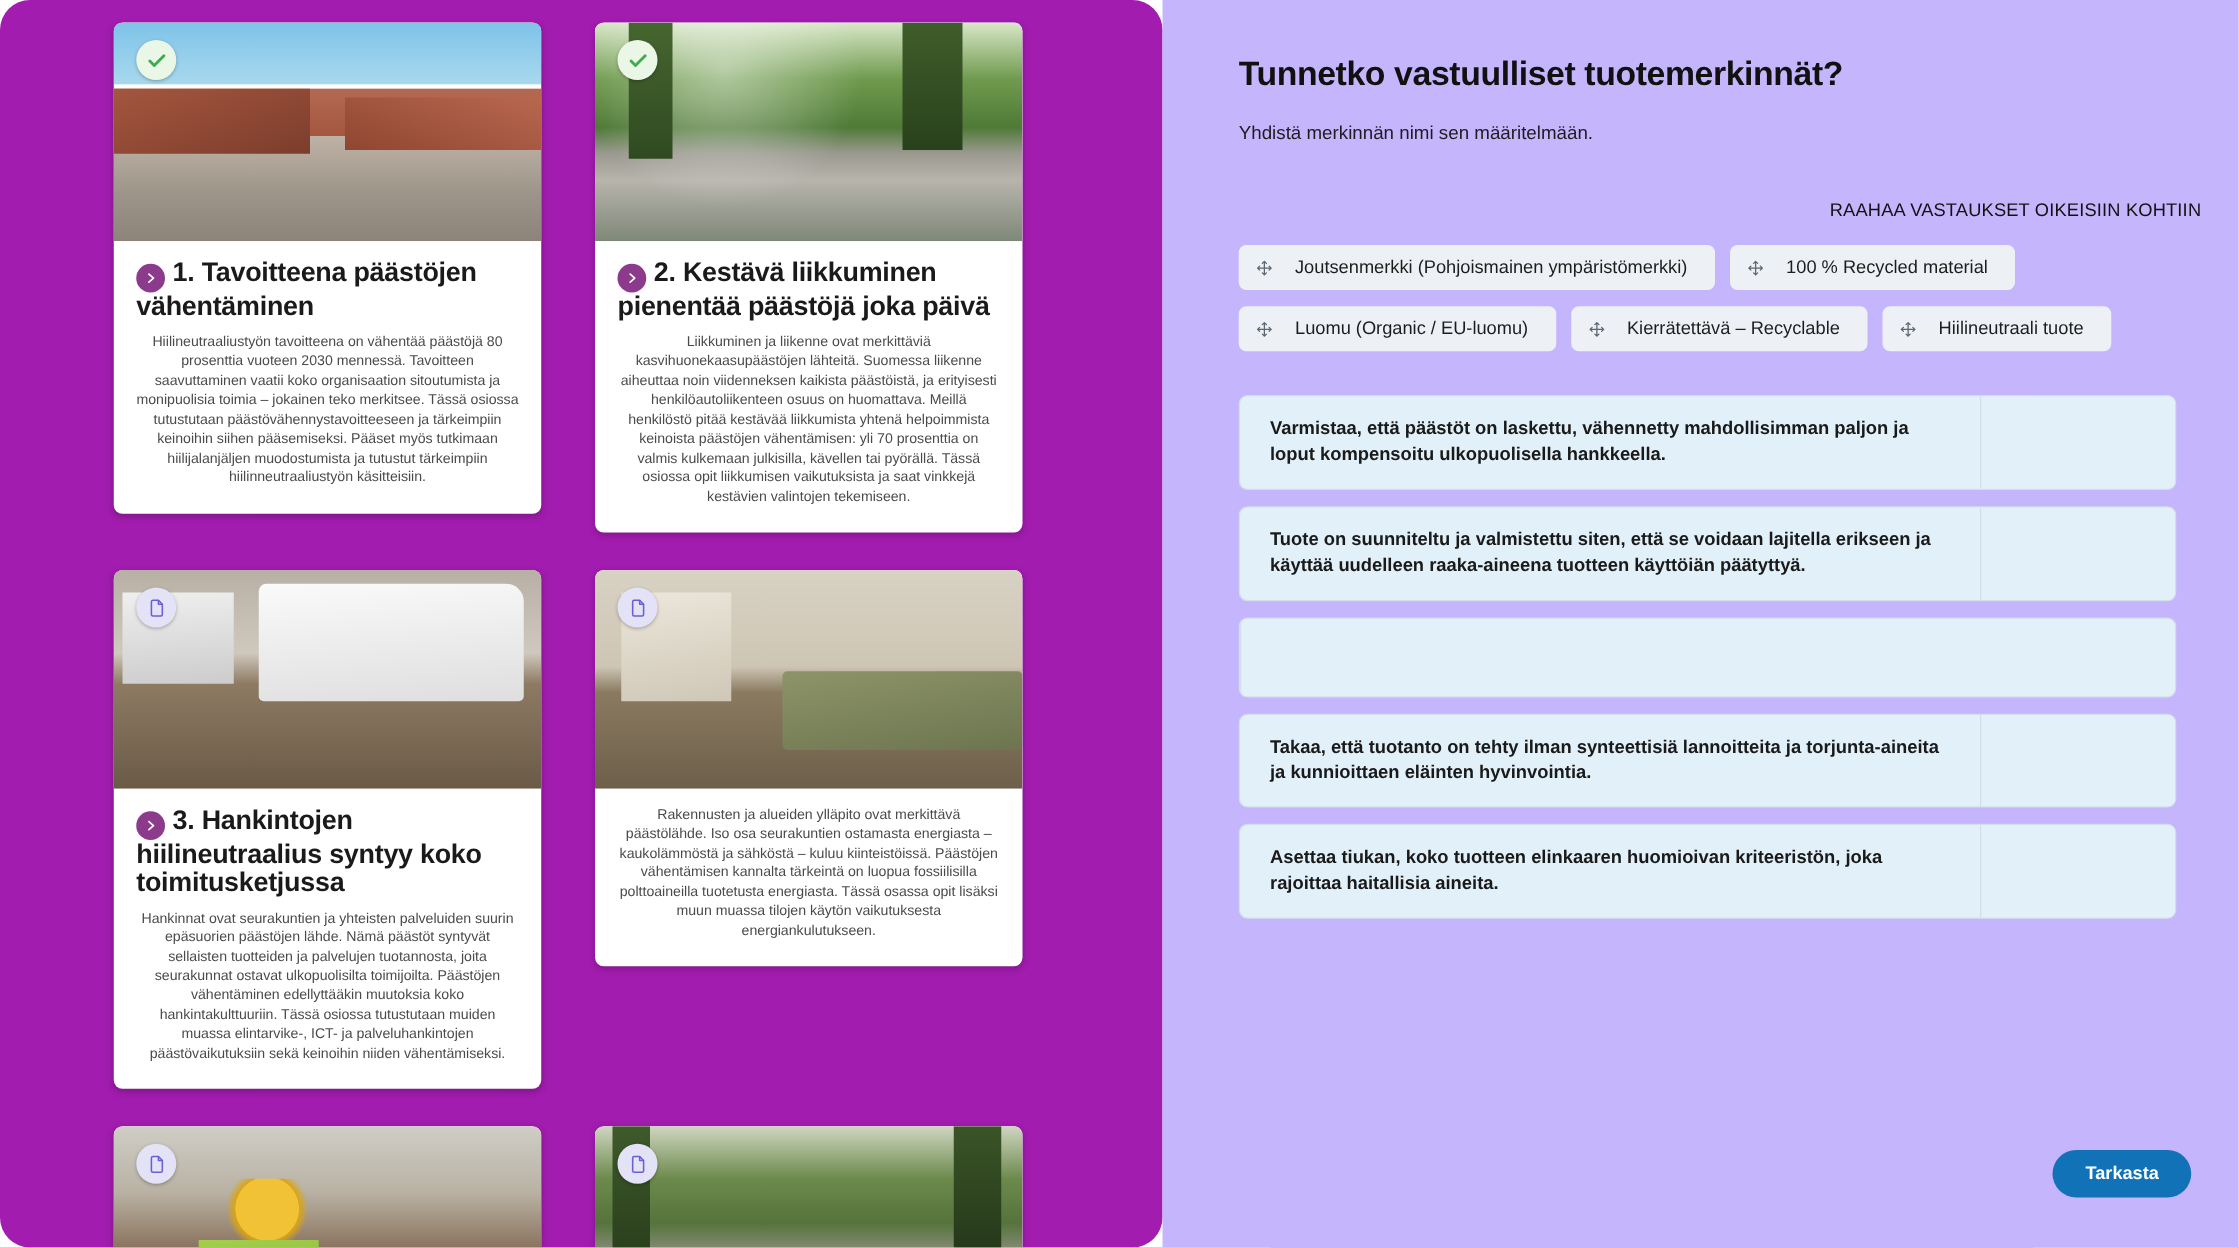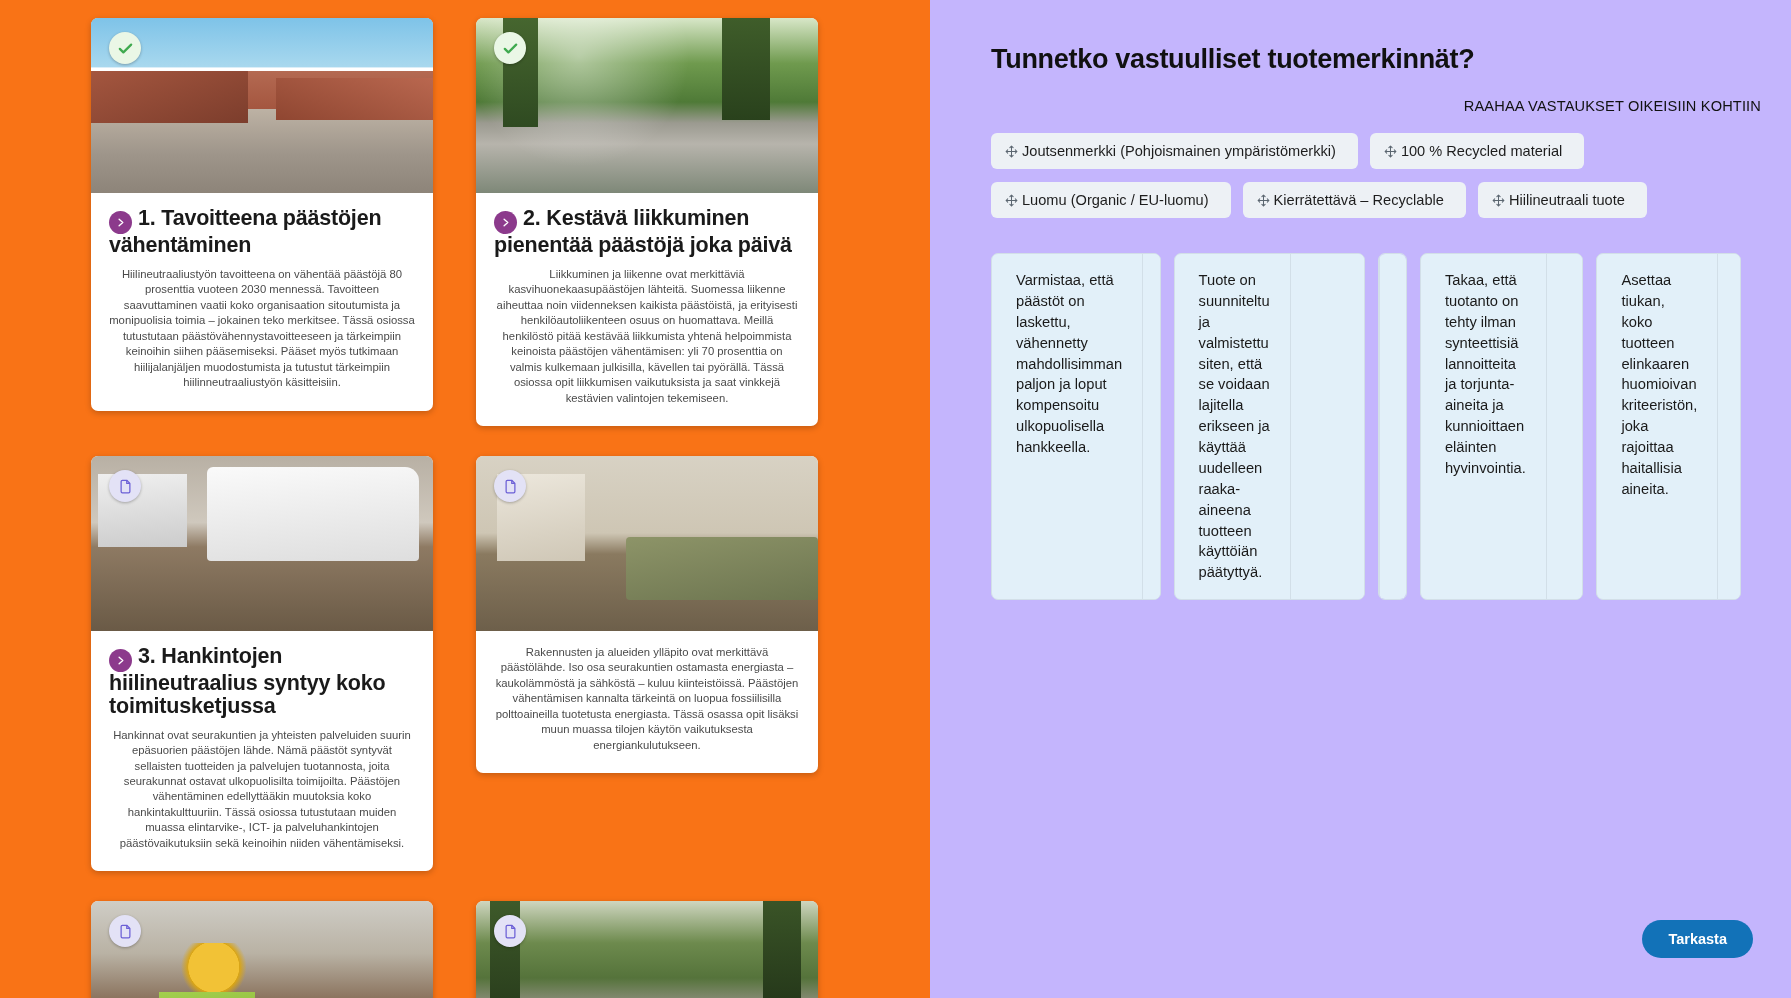--- a/index.html
+++ b/index.html
@@ -364,6 +364,7 @@
   <div class="right-pane">
 
     <h1 class="quiz-title">Tunnetko vastuulliset tuotemerkinnät?</h1>
+    <p class="quiz-sub">Yhdistä merkinnän nimi sen määritelmään.</p>
     <div class="quiz-instr">RAAHAA VASTAUKSET OIKEISIIN KOHTIIN</div>
 
     <div class="chip-tray">

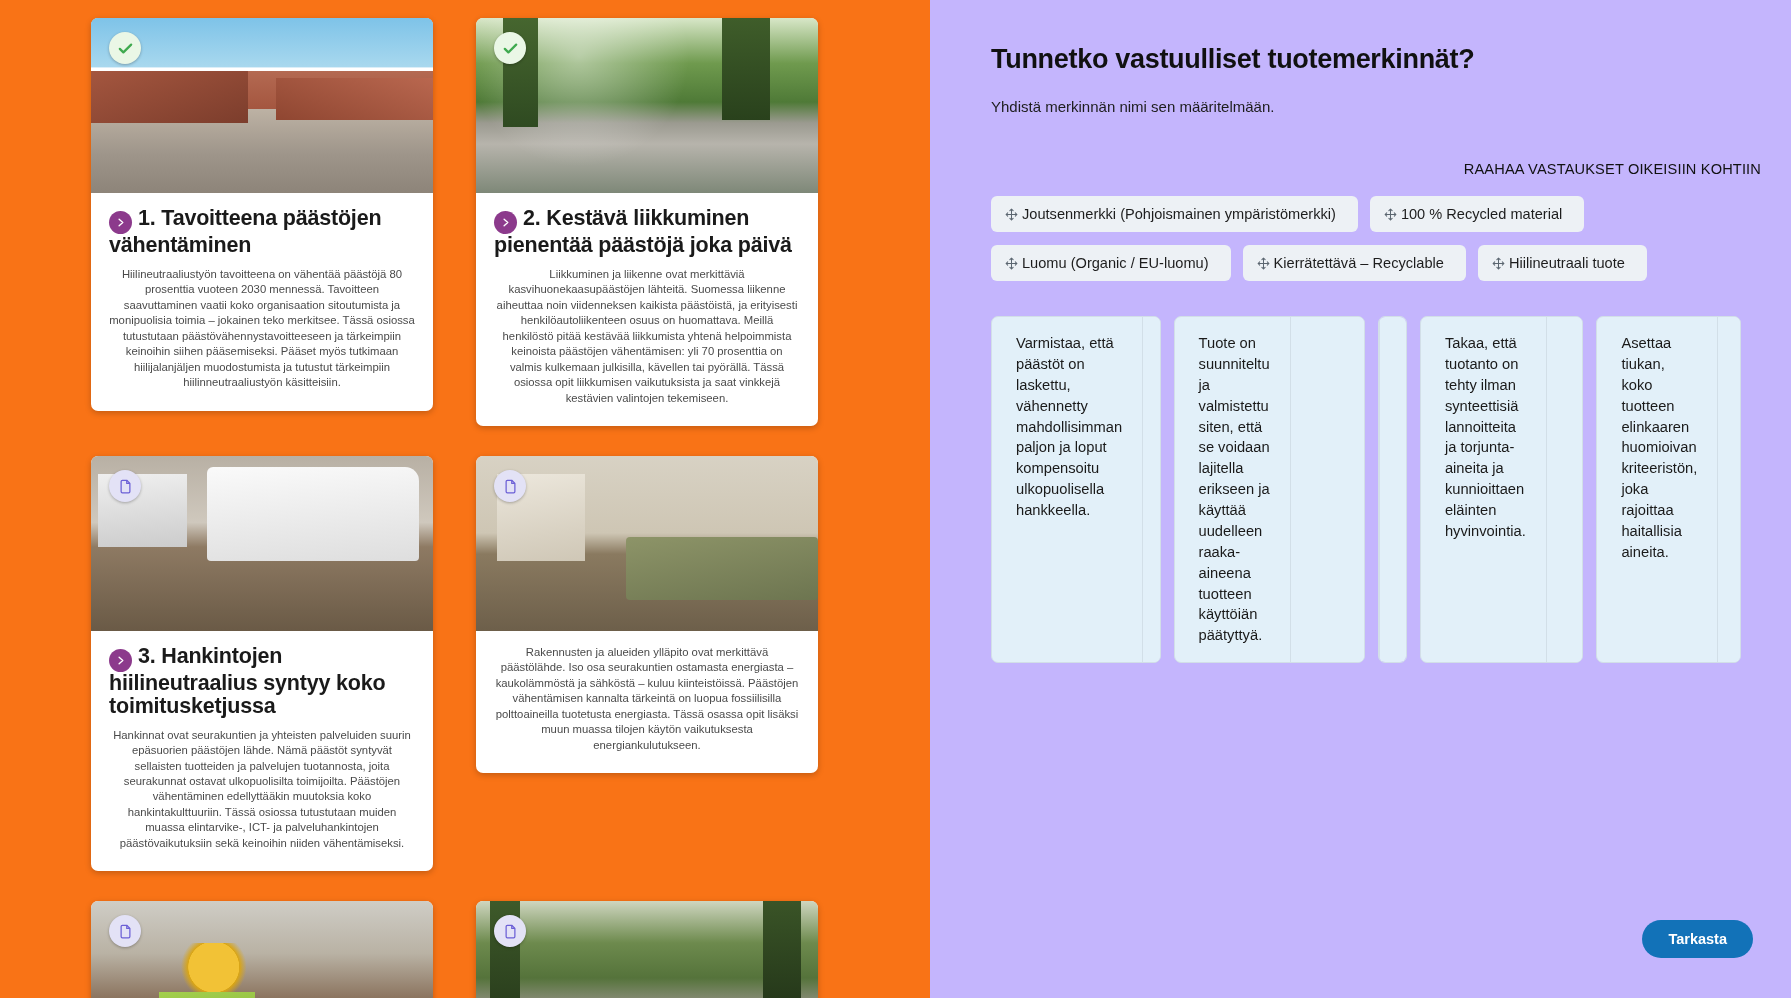--- a/index.html
+++ b/index.html
@@ -19,10 +19,11 @@
   .left-pane {
     width: 930px;
     height: 998px;
-    background: #f97316;
+    background: #a21caf;
     position: relative;
     overflow: hidden;
     padding: 18px 0 0 0;
+    border-radius: 24px;
   }
   .card-grid {
     display: grid;

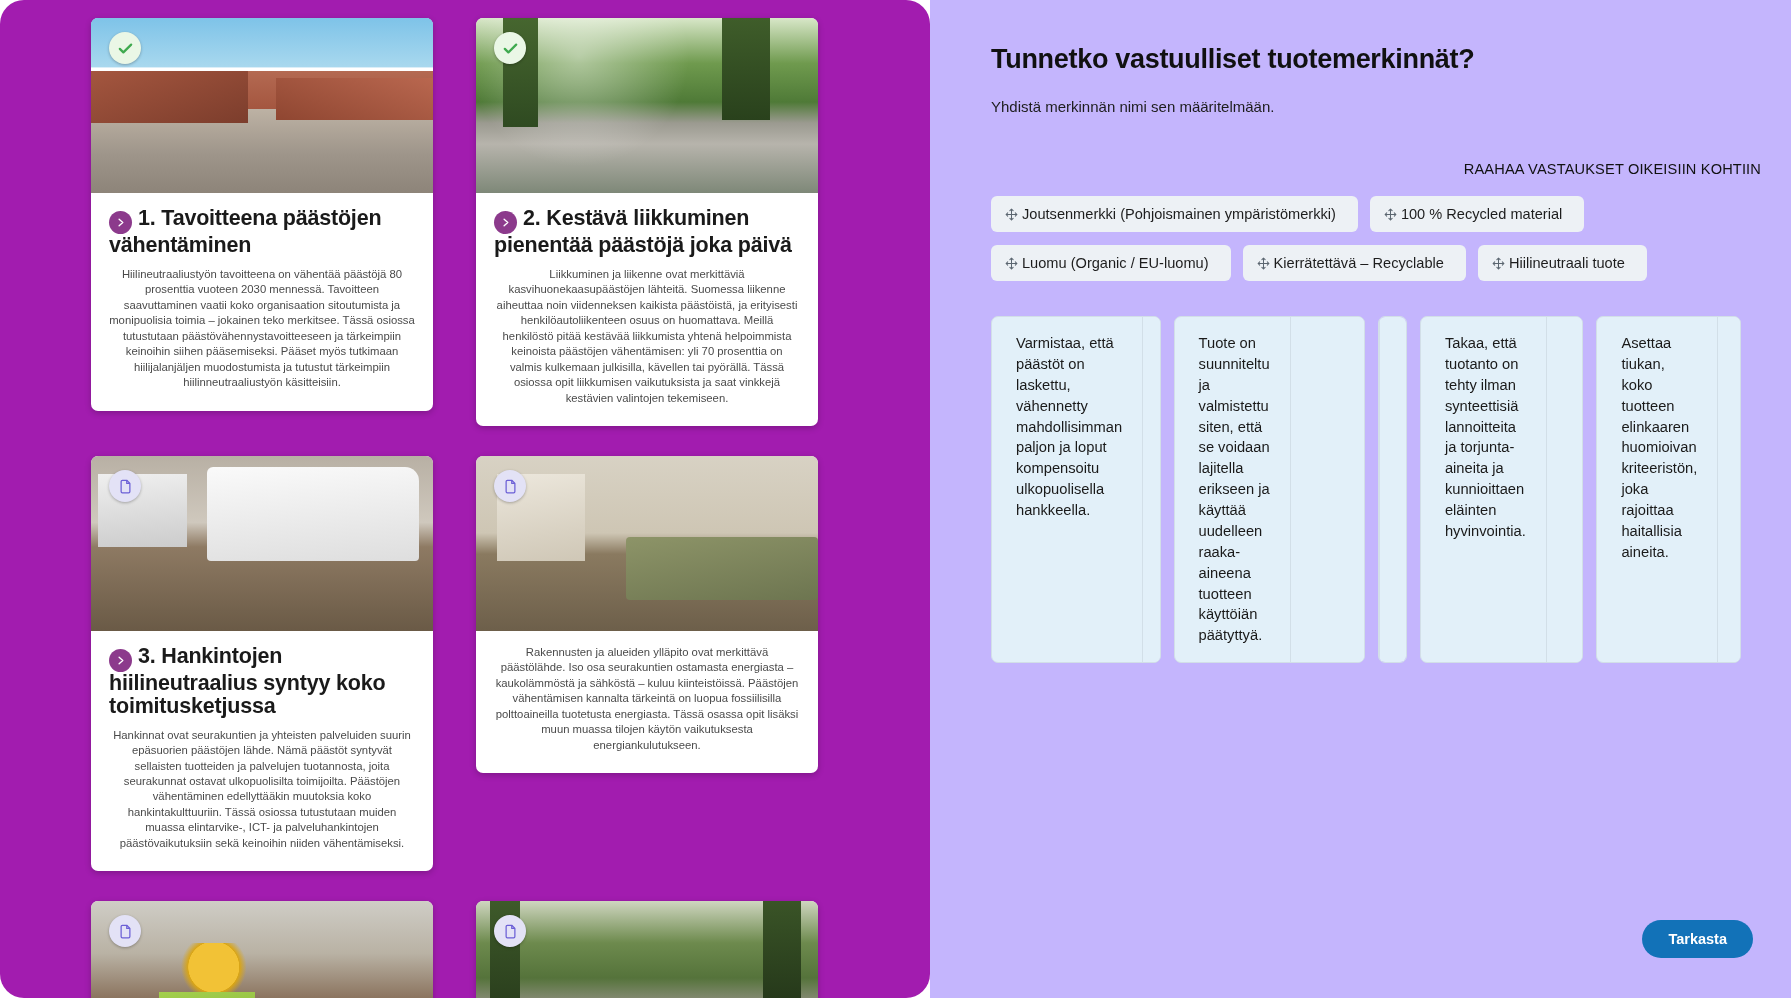--- a/index.html
+++ b/index.html
@@ -208,7 +208,7 @@
     padding: 10px 22px 10px 14px;
     display: inline-flex;
     align-items: center;
-    gap: 4px;
+    gap: 18px;
     font-size: 14.6px;
     color: #1d1d1d;
     cursor: move;

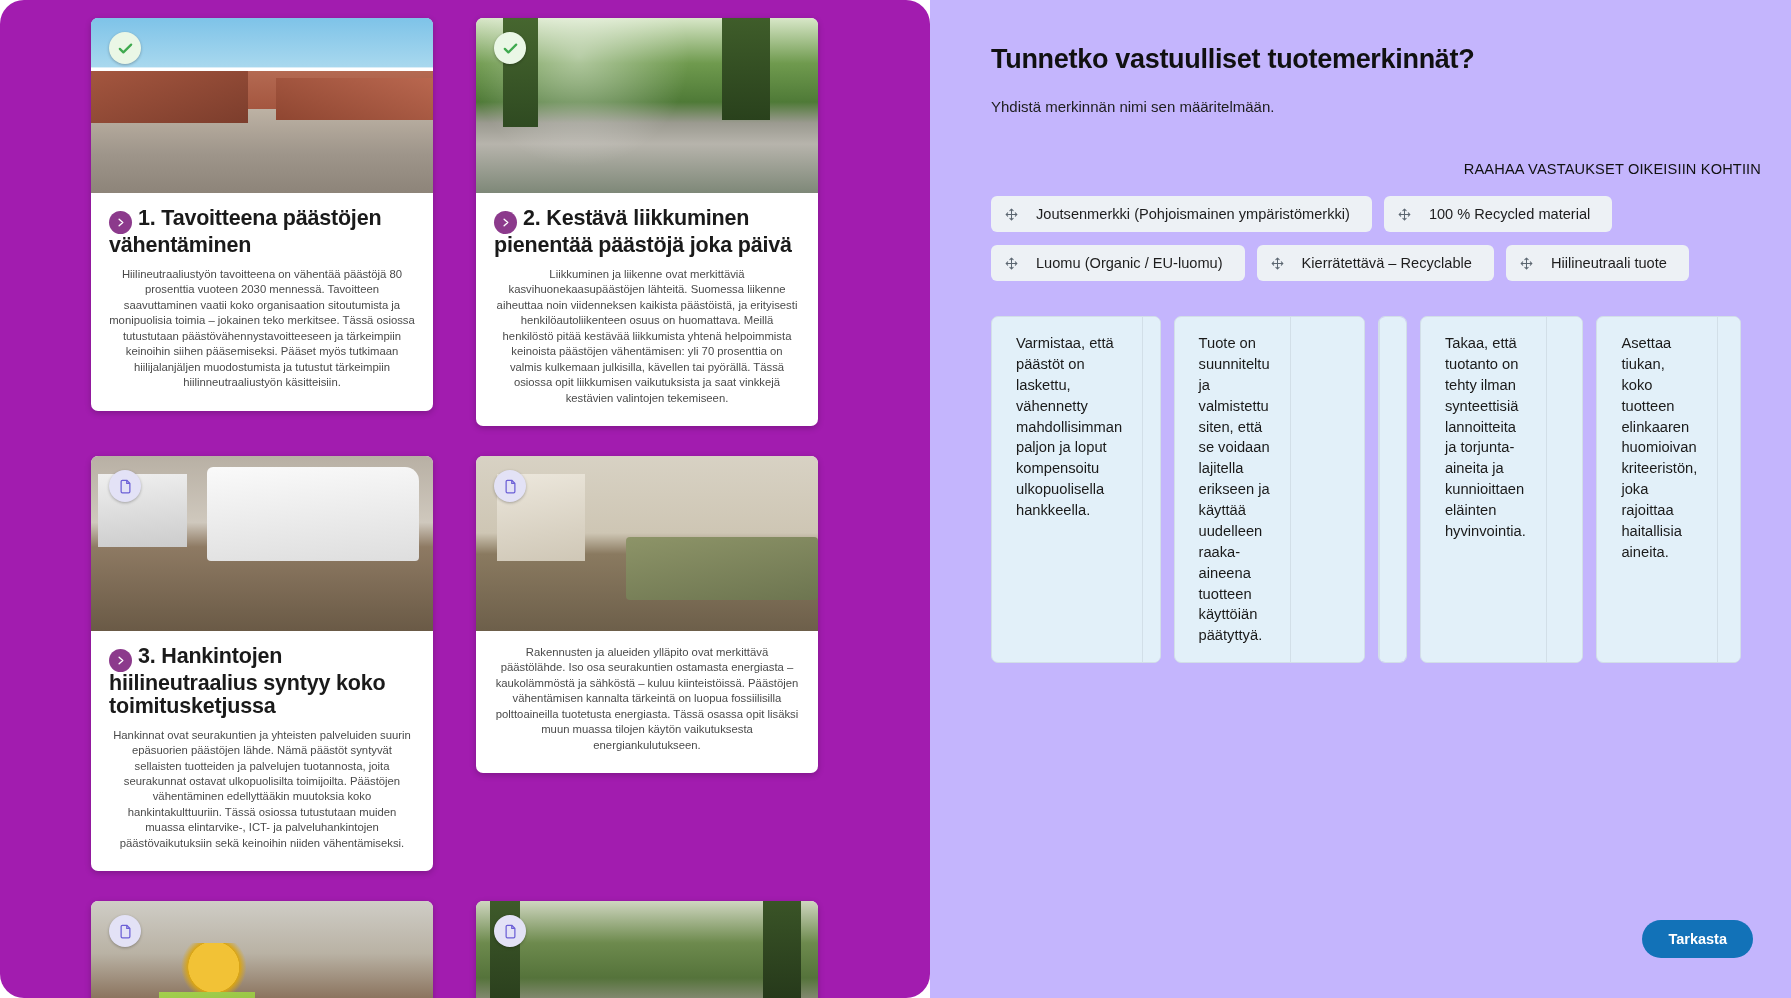--- a/index.html
+++ b/index.html
@@ -217,7 +217,7 @@
   .drag-handle { color: #5b6670; display:flex; }
   .drag-handle svg { display:block; }
 
-  .answers { display: flex; flex-direction: row; gap: 13px; max-width: 750px; }
+  .answers { display: flex; flex-direction: column; gap: 13px; max-width: 750px; font-weight: bold; }
   .answer-row {
     display: flex;
     background: #e2f0f9;

